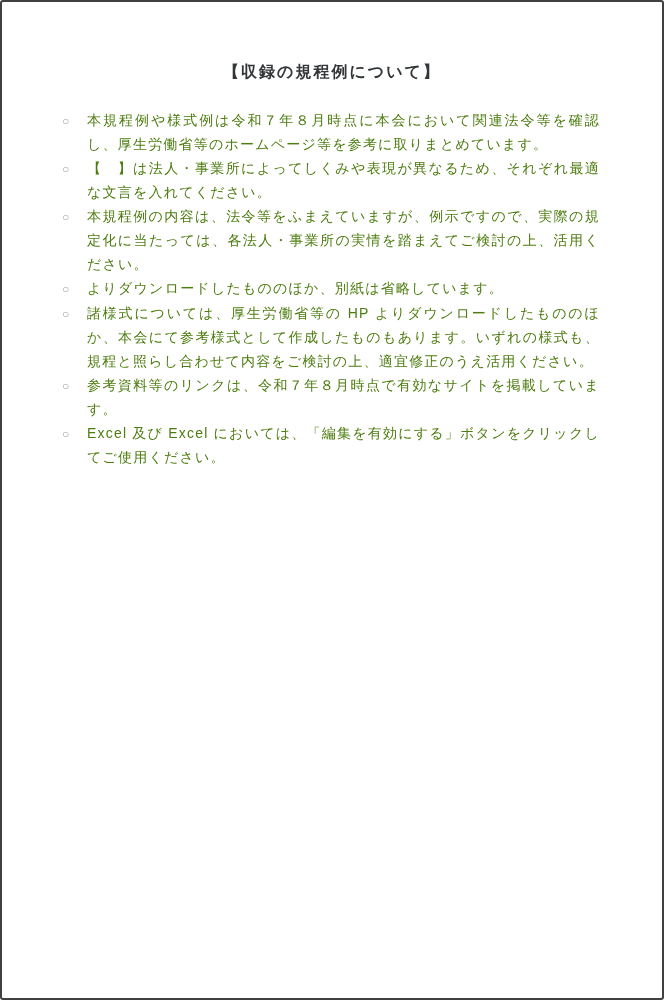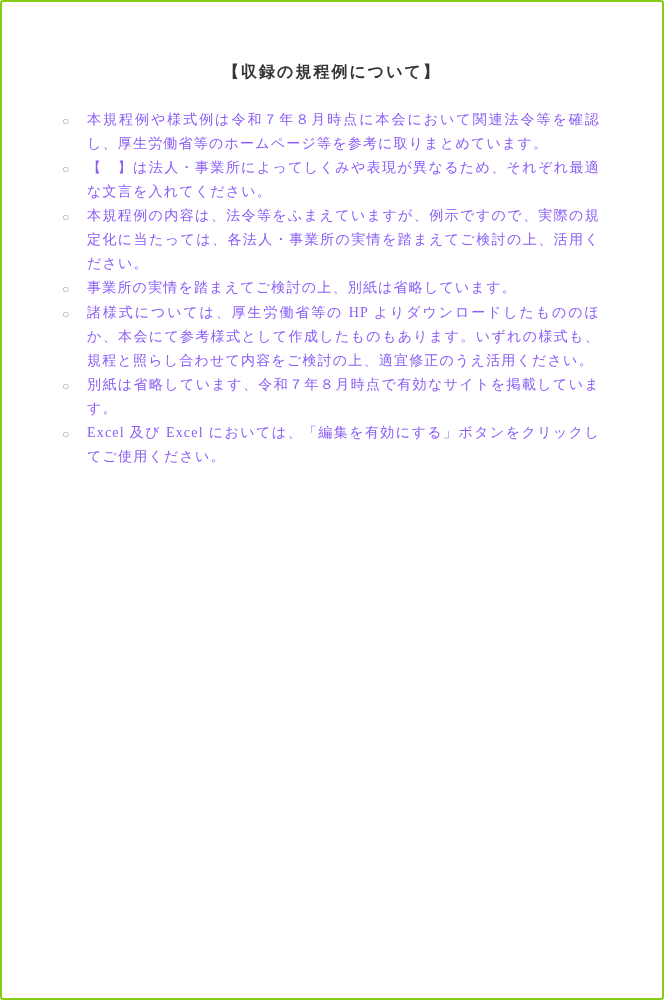--- a/index.html
+++ b/index.html
@@ -21,11 +21,10 @@
     left: 0;
     right: 1px;
     bottom: 0;
-    border: 2px solid #84cc16;
+    border: 2px solid #404040;
     border-radius: 3px;
     background: #ffffff;
     box-sizing: border-box;
-    font-family: Liberation Serif, serif;
   }
   .title {
     margin: 60px 0 0 0;

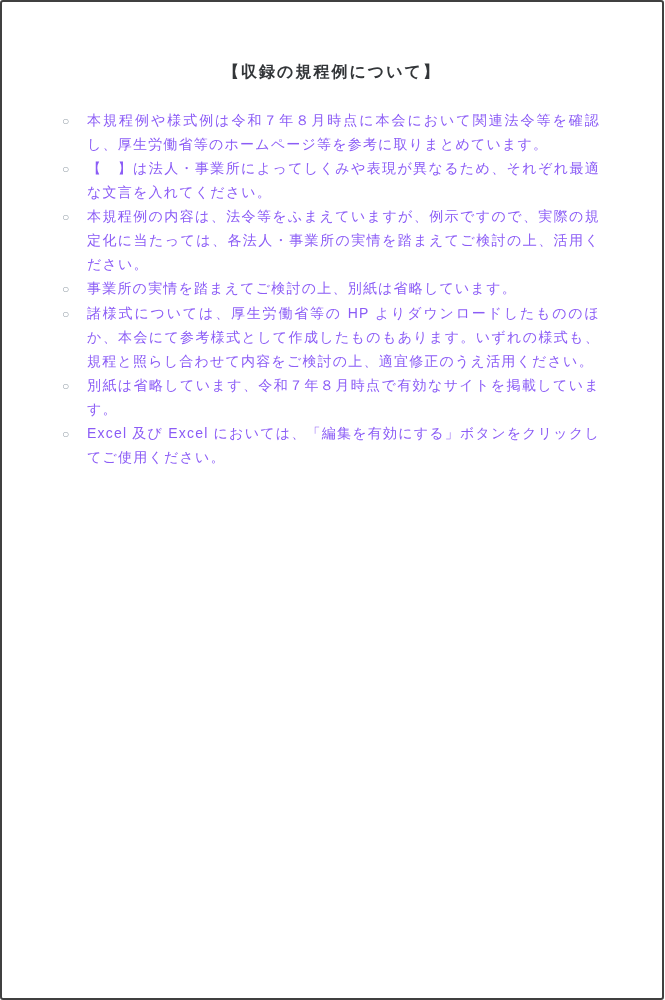--- a/index.html
+++ b/index.html
@@ -54,7 +54,7 @@
     font-size: 14px;
     line-height: 24px;
     letter-spacing: 1.2px;
-    color: #8b5cf6;
+    color: #4d7c0f;
     text-align: justify;
     text-justify: inter-ideograph;
   }

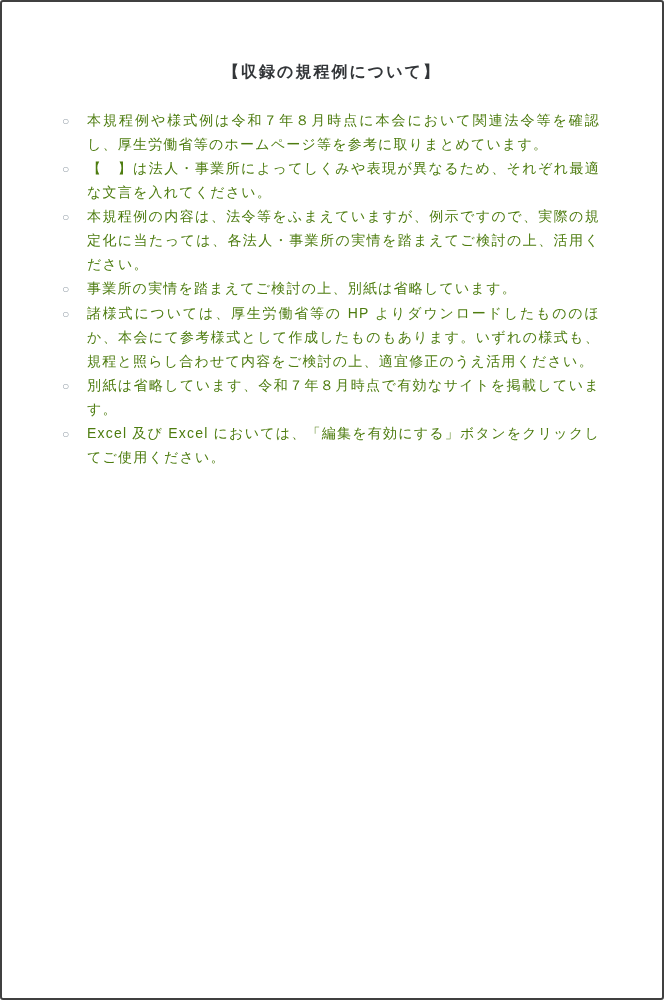--- a/index.html
+++ b/index.html
@@ -86,7 +86,7 @@
 
       <div class="bullet-row">
         <span class="marker">○</span>
-        <span class="text">事業所の実情を踏まえてご検討の上、別紙は省略しています。</span>
+        <span class="text">よりダウンロードしたもののほか、別紙は省略しています。</span>
       </div>
 
       <div class="bullet-row">

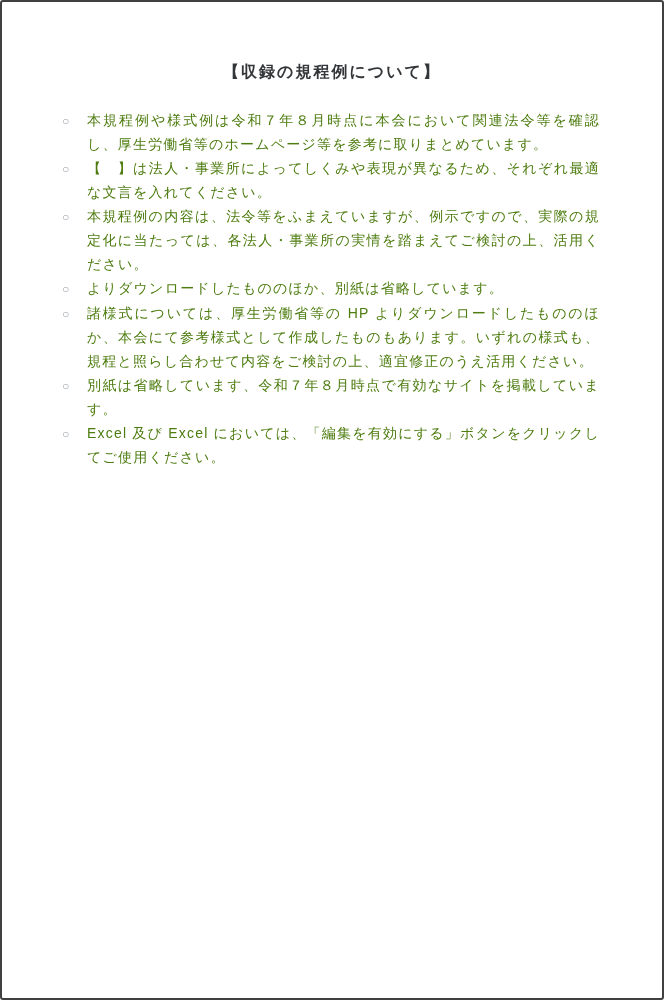--- a/index.html
+++ b/index.html
@@ -96,7 +96,7 @@
 
       <div class="bullet-row">
         <span class="marker">○</span>
-        <span class="text">別紙は省略しています、令和７年８月時点で有効なサイトを掲載しています。</span>
+        <span class="text">参考資料等のリンクは、令和７年８月時点で有効なサイトを掲載しています。</span>
       </div>
 
       <div class="bullet-row">

